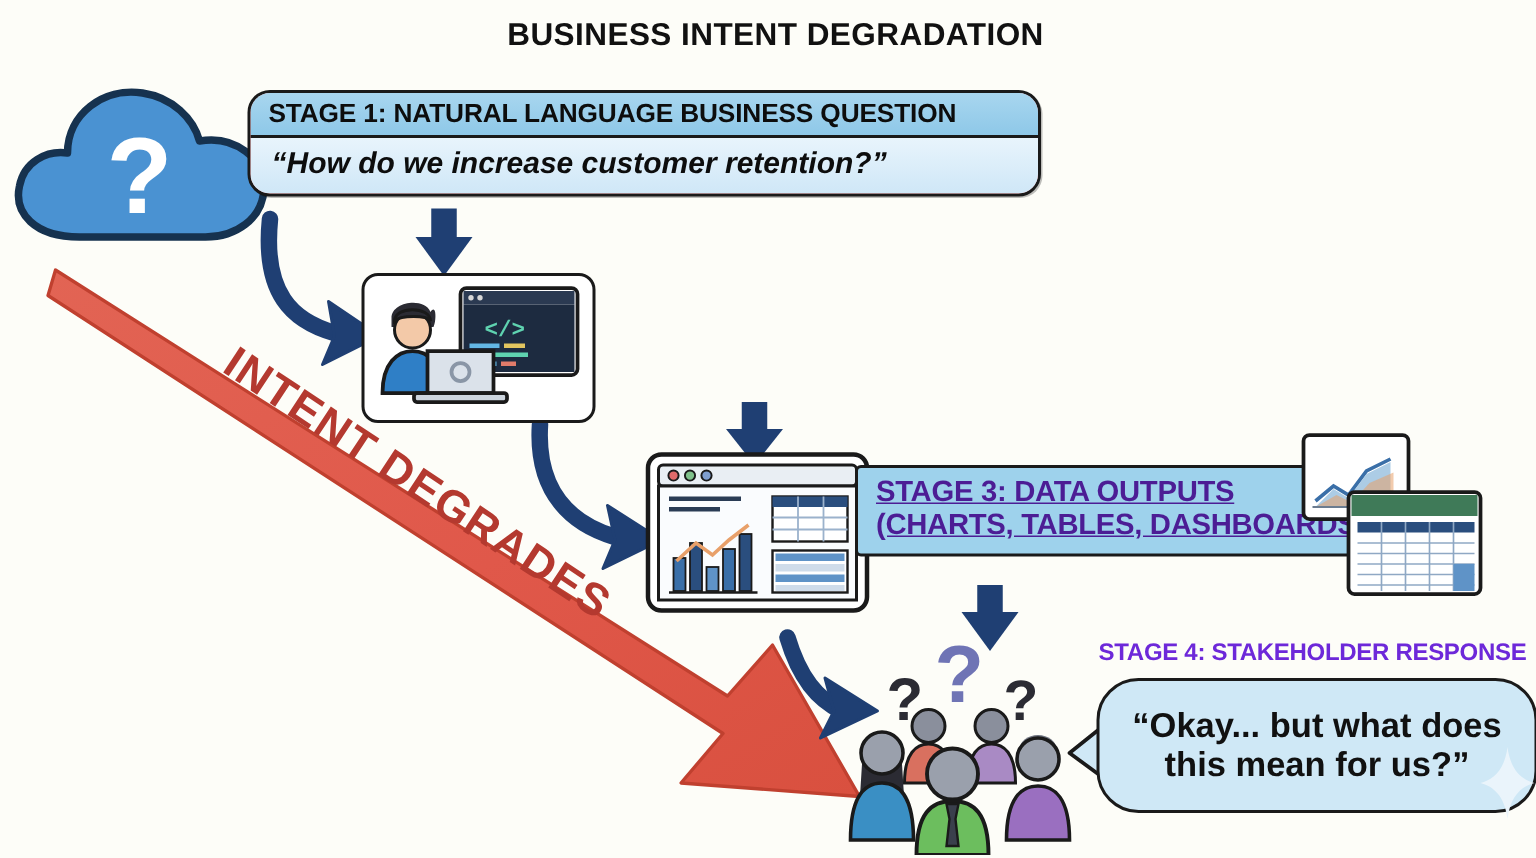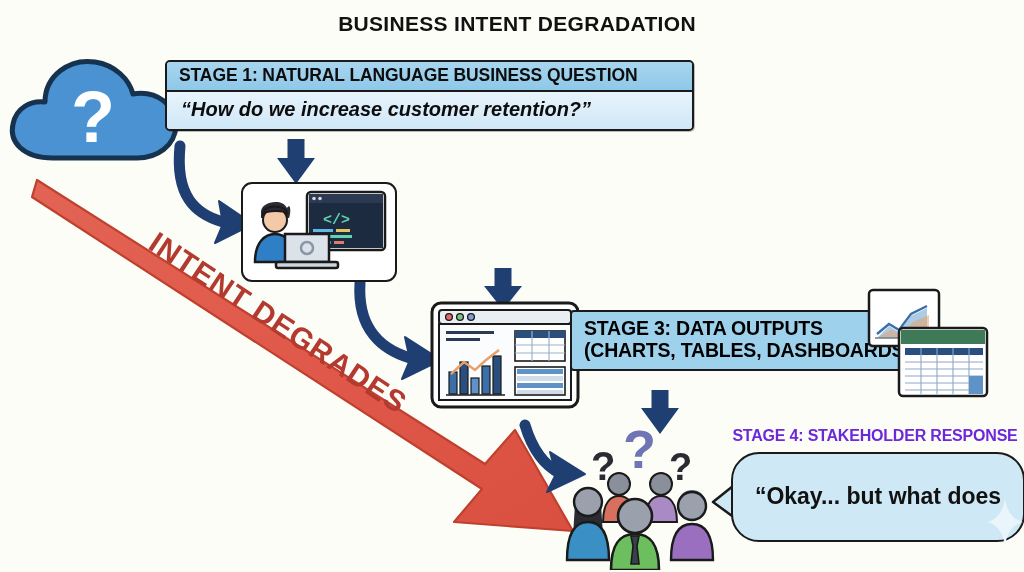--- a/index.html
+++ b/index.html
@@ -21,7 +21,7 @@
 
   
   .card{
-    border:2.5px solid #1a1a1a;border-radius:5px;overflow:hidden;
+    border:2.5px solid #1a1a1a;border-radius:15px;overflow:hidden;
     box-shadow:1px 1px 0 rgba(0,0,0,.25);
     background:#fca5a5;
   }

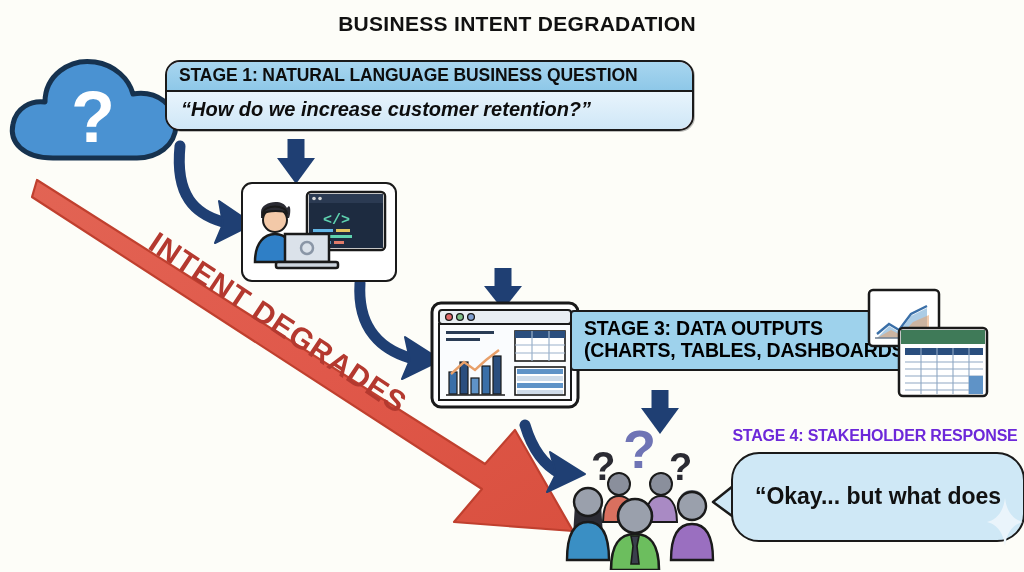--- a/index.html
+++ b/index.html
@@ -48,8 +48,8 @@
     left:565px;top:310px;width:318px;
     background:#9ed2ec;border:2.5px solid #1a1a1a;border-radius:4px;
     padding:6px 10px 7px 12px;
-    font-size:19.5px;font-weight:bold;line-height:1.12;color:#000000;
-    white-space:nowrap;letter-spacing:-.2px;
+    font-size:19.5px;font-weight:bold;line-height:1.12;color:#4c1d95;
+    white-space:nowrap;letter-spacing:-.2px;text-decoration:underline;
   }
 
   

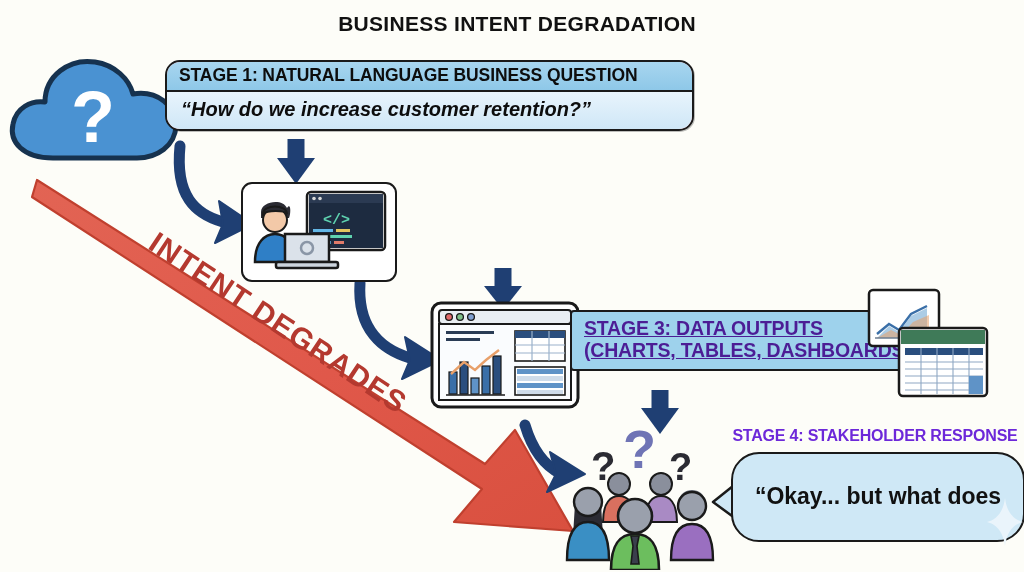--- a/index.html
+++ b/index.html
@@ -269,6 +269,7 @@
   <div class="abs" id="bubble">
     <div>
       <div>“Okay... but what does</div>
+      <div>this mean for us?”</div>
     </div>
   </div>
 

